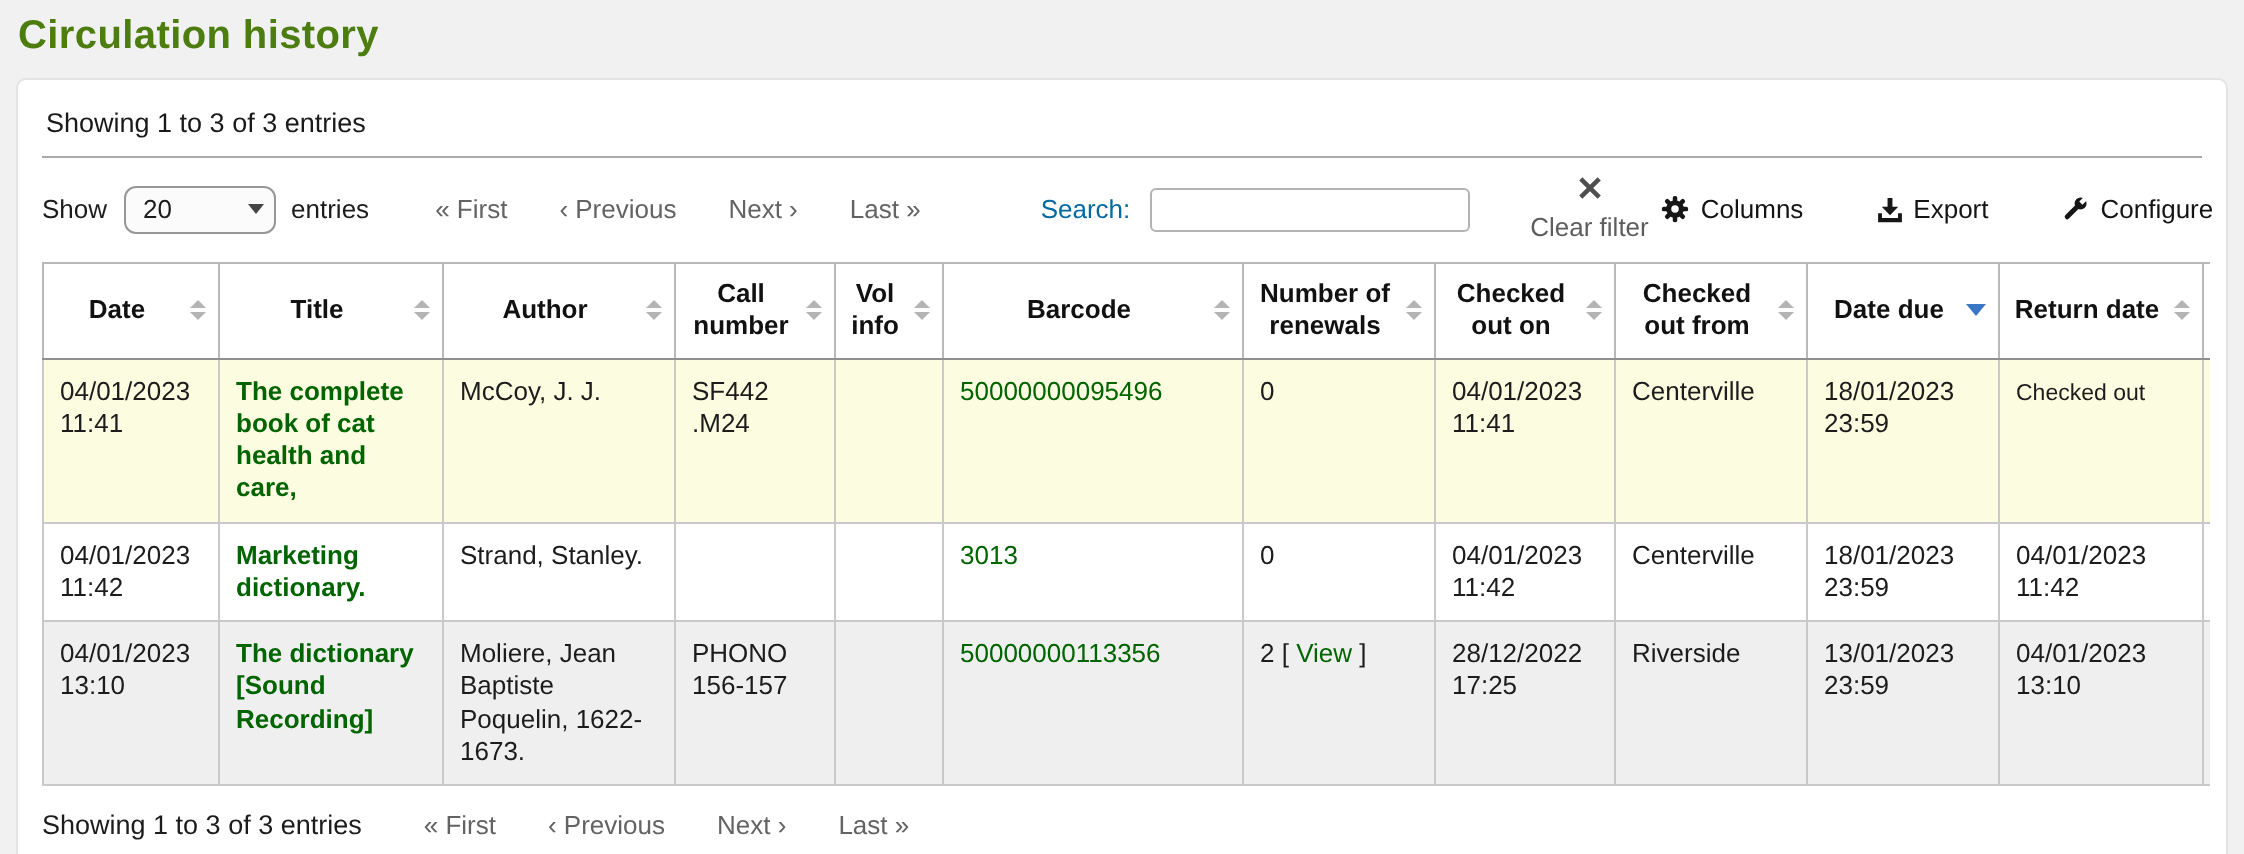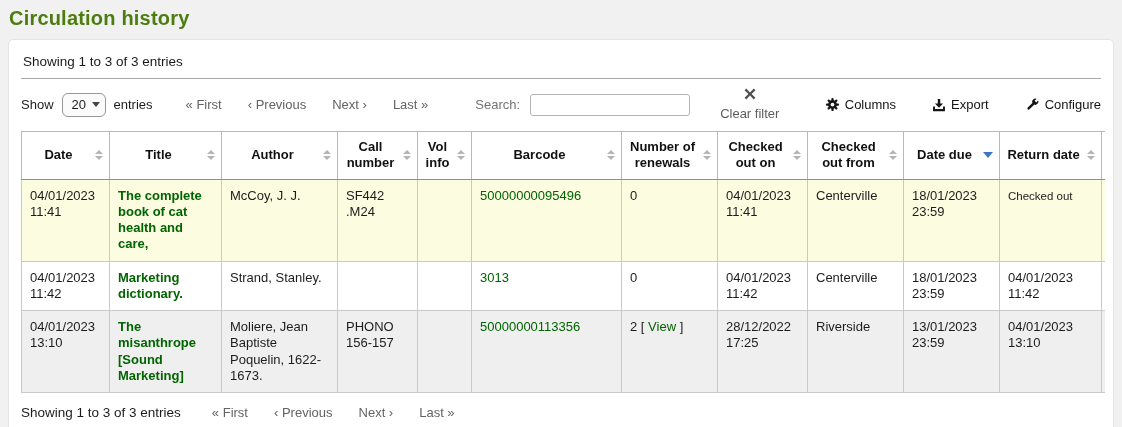--- a/index.html
+++ b/index.html
@@ -38,7 +38,7 @@
   .select-wrap select{
     appearance:none;-webkit-appearance:none;
     font-family:inherit;font-size:13px;color:#1c1c1c;
-    width:44px;height:24px;padding:0 16px 0 9px;
+    width:76px;height:24px;padding:0 16px 0 9px;
     border:1px solid #979797;border-radius:6px;background:#fbfbfb;
   }
   .select-wrap .chev{

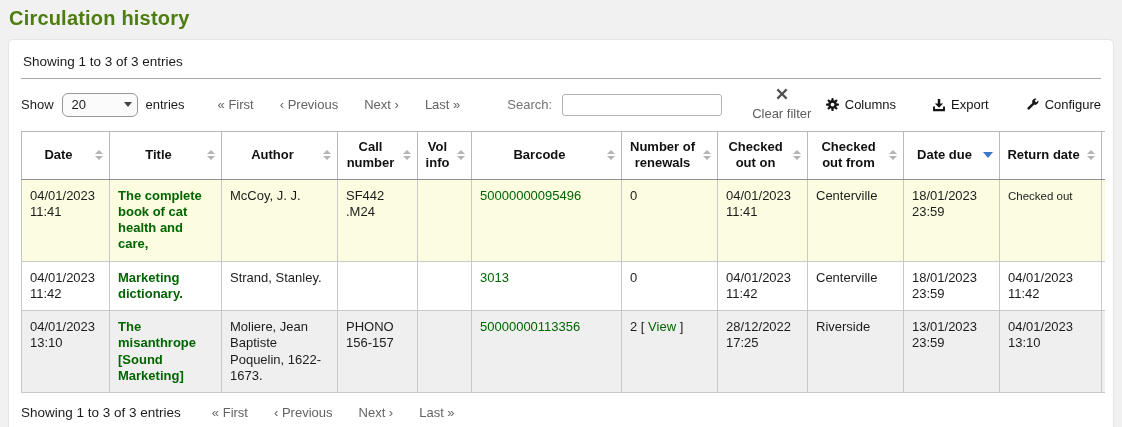--- a/index.html
+++ b/index.html
@@ -51,7 +51,7 @@
     color:#636363;text-decoration:none;padding:0 13px;cursor:default;
   }
   .pager-top{margin-left:14px;}
-  .search-label{margin-left:28px;color:#737373;}
+  .search-label{margin-left:41px;color:#0369a1;}
   .search-input{
     width:160px;height:22px;border:1px solid #b3b3b3;border-radius:3px;
     font-family:inherit;font-size:13px;padding:0 6px;margin-left:4px;

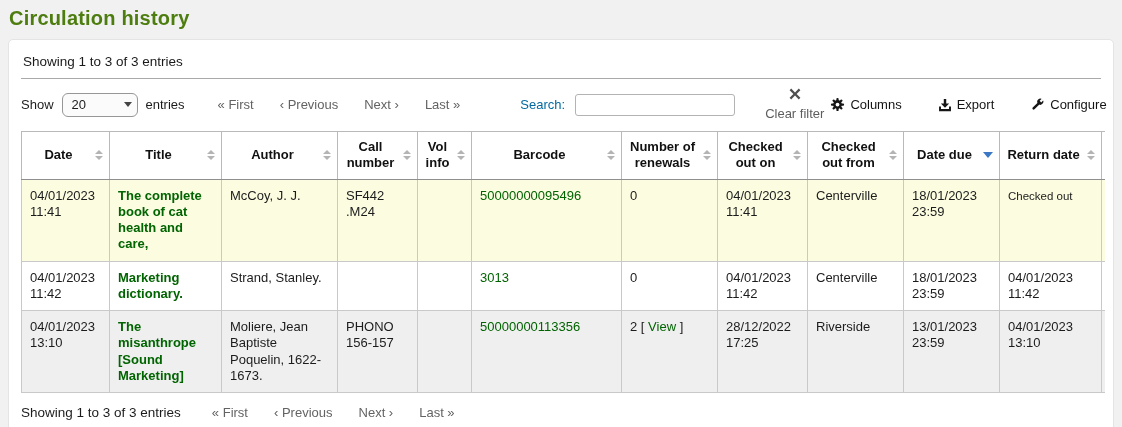--- a/index.html
+++ b/index.html
@@ -267,7 +267,7 @@
           </tr>
           <tr class="row-stripe">
             <td>04/01/2023 13:10</td>
-            <td><a class="title-link">The misanthrope [Sound Marketing]</a></td>
+            <td><a class="title-link">The dictionary [Sound Recording]</a></td>
             <td>Moliere, Jean Baptiste Poquelin, 1622-1673.</td>
             <td>PHONO 156-157</td>
             <td></td>

